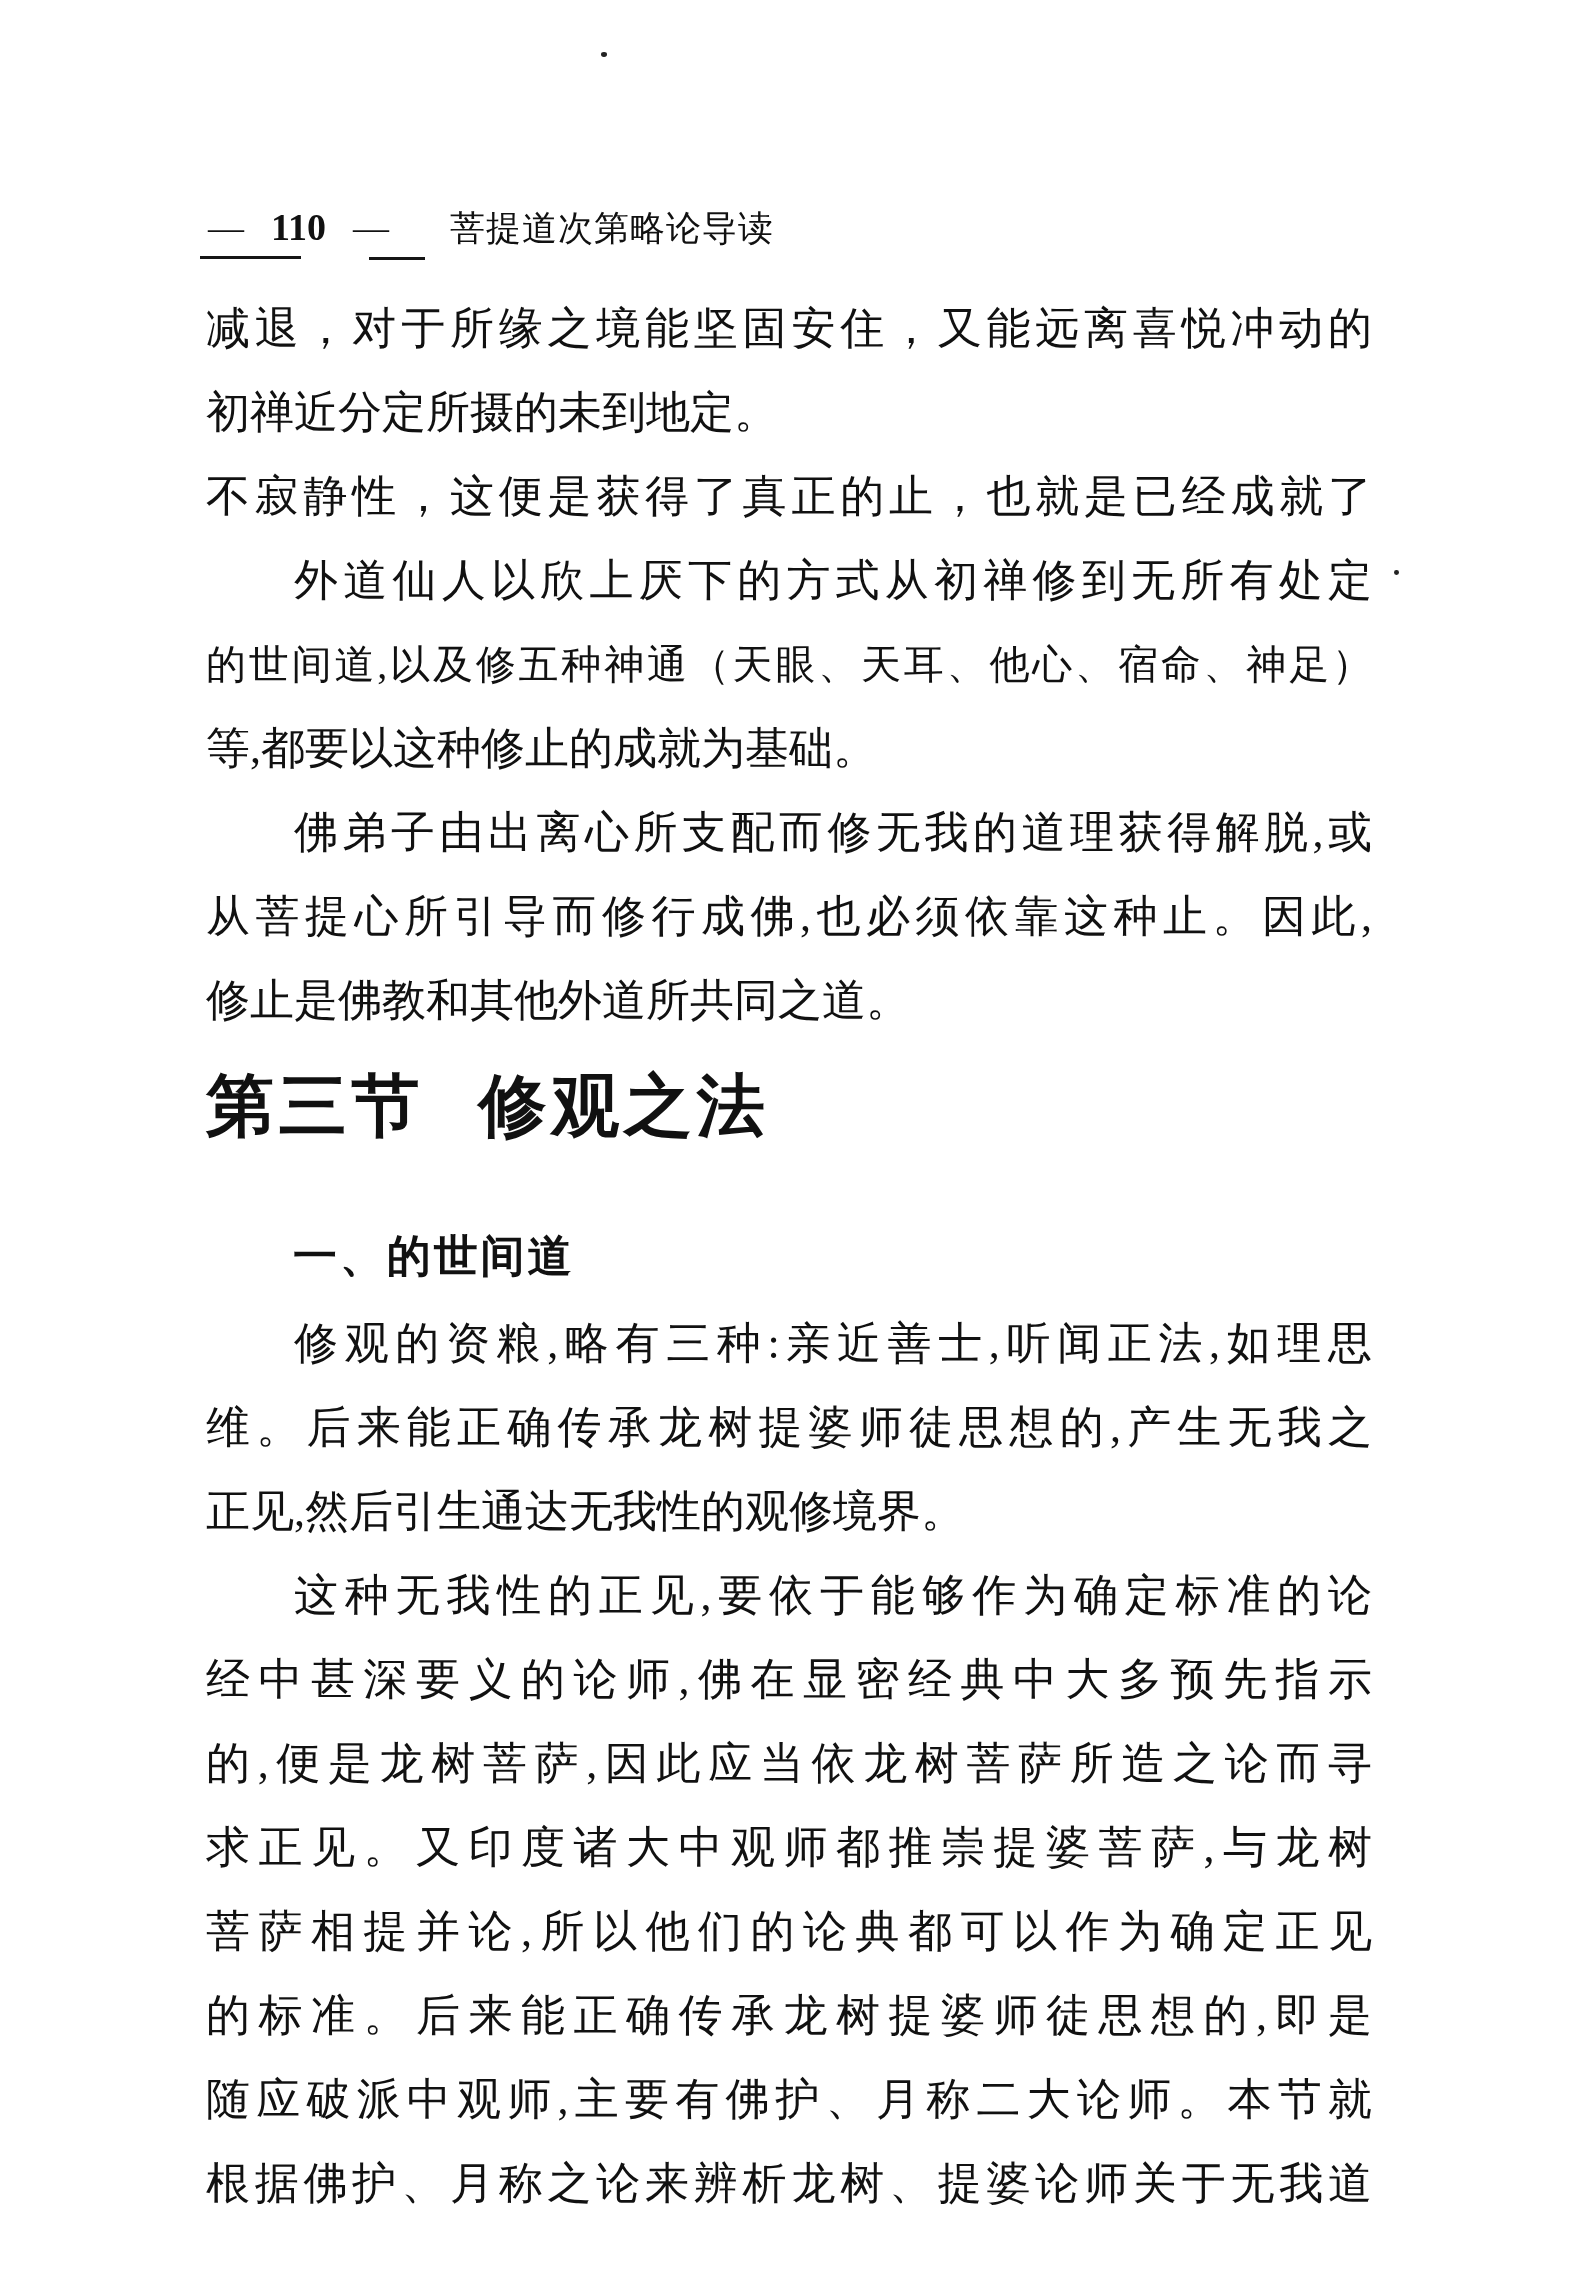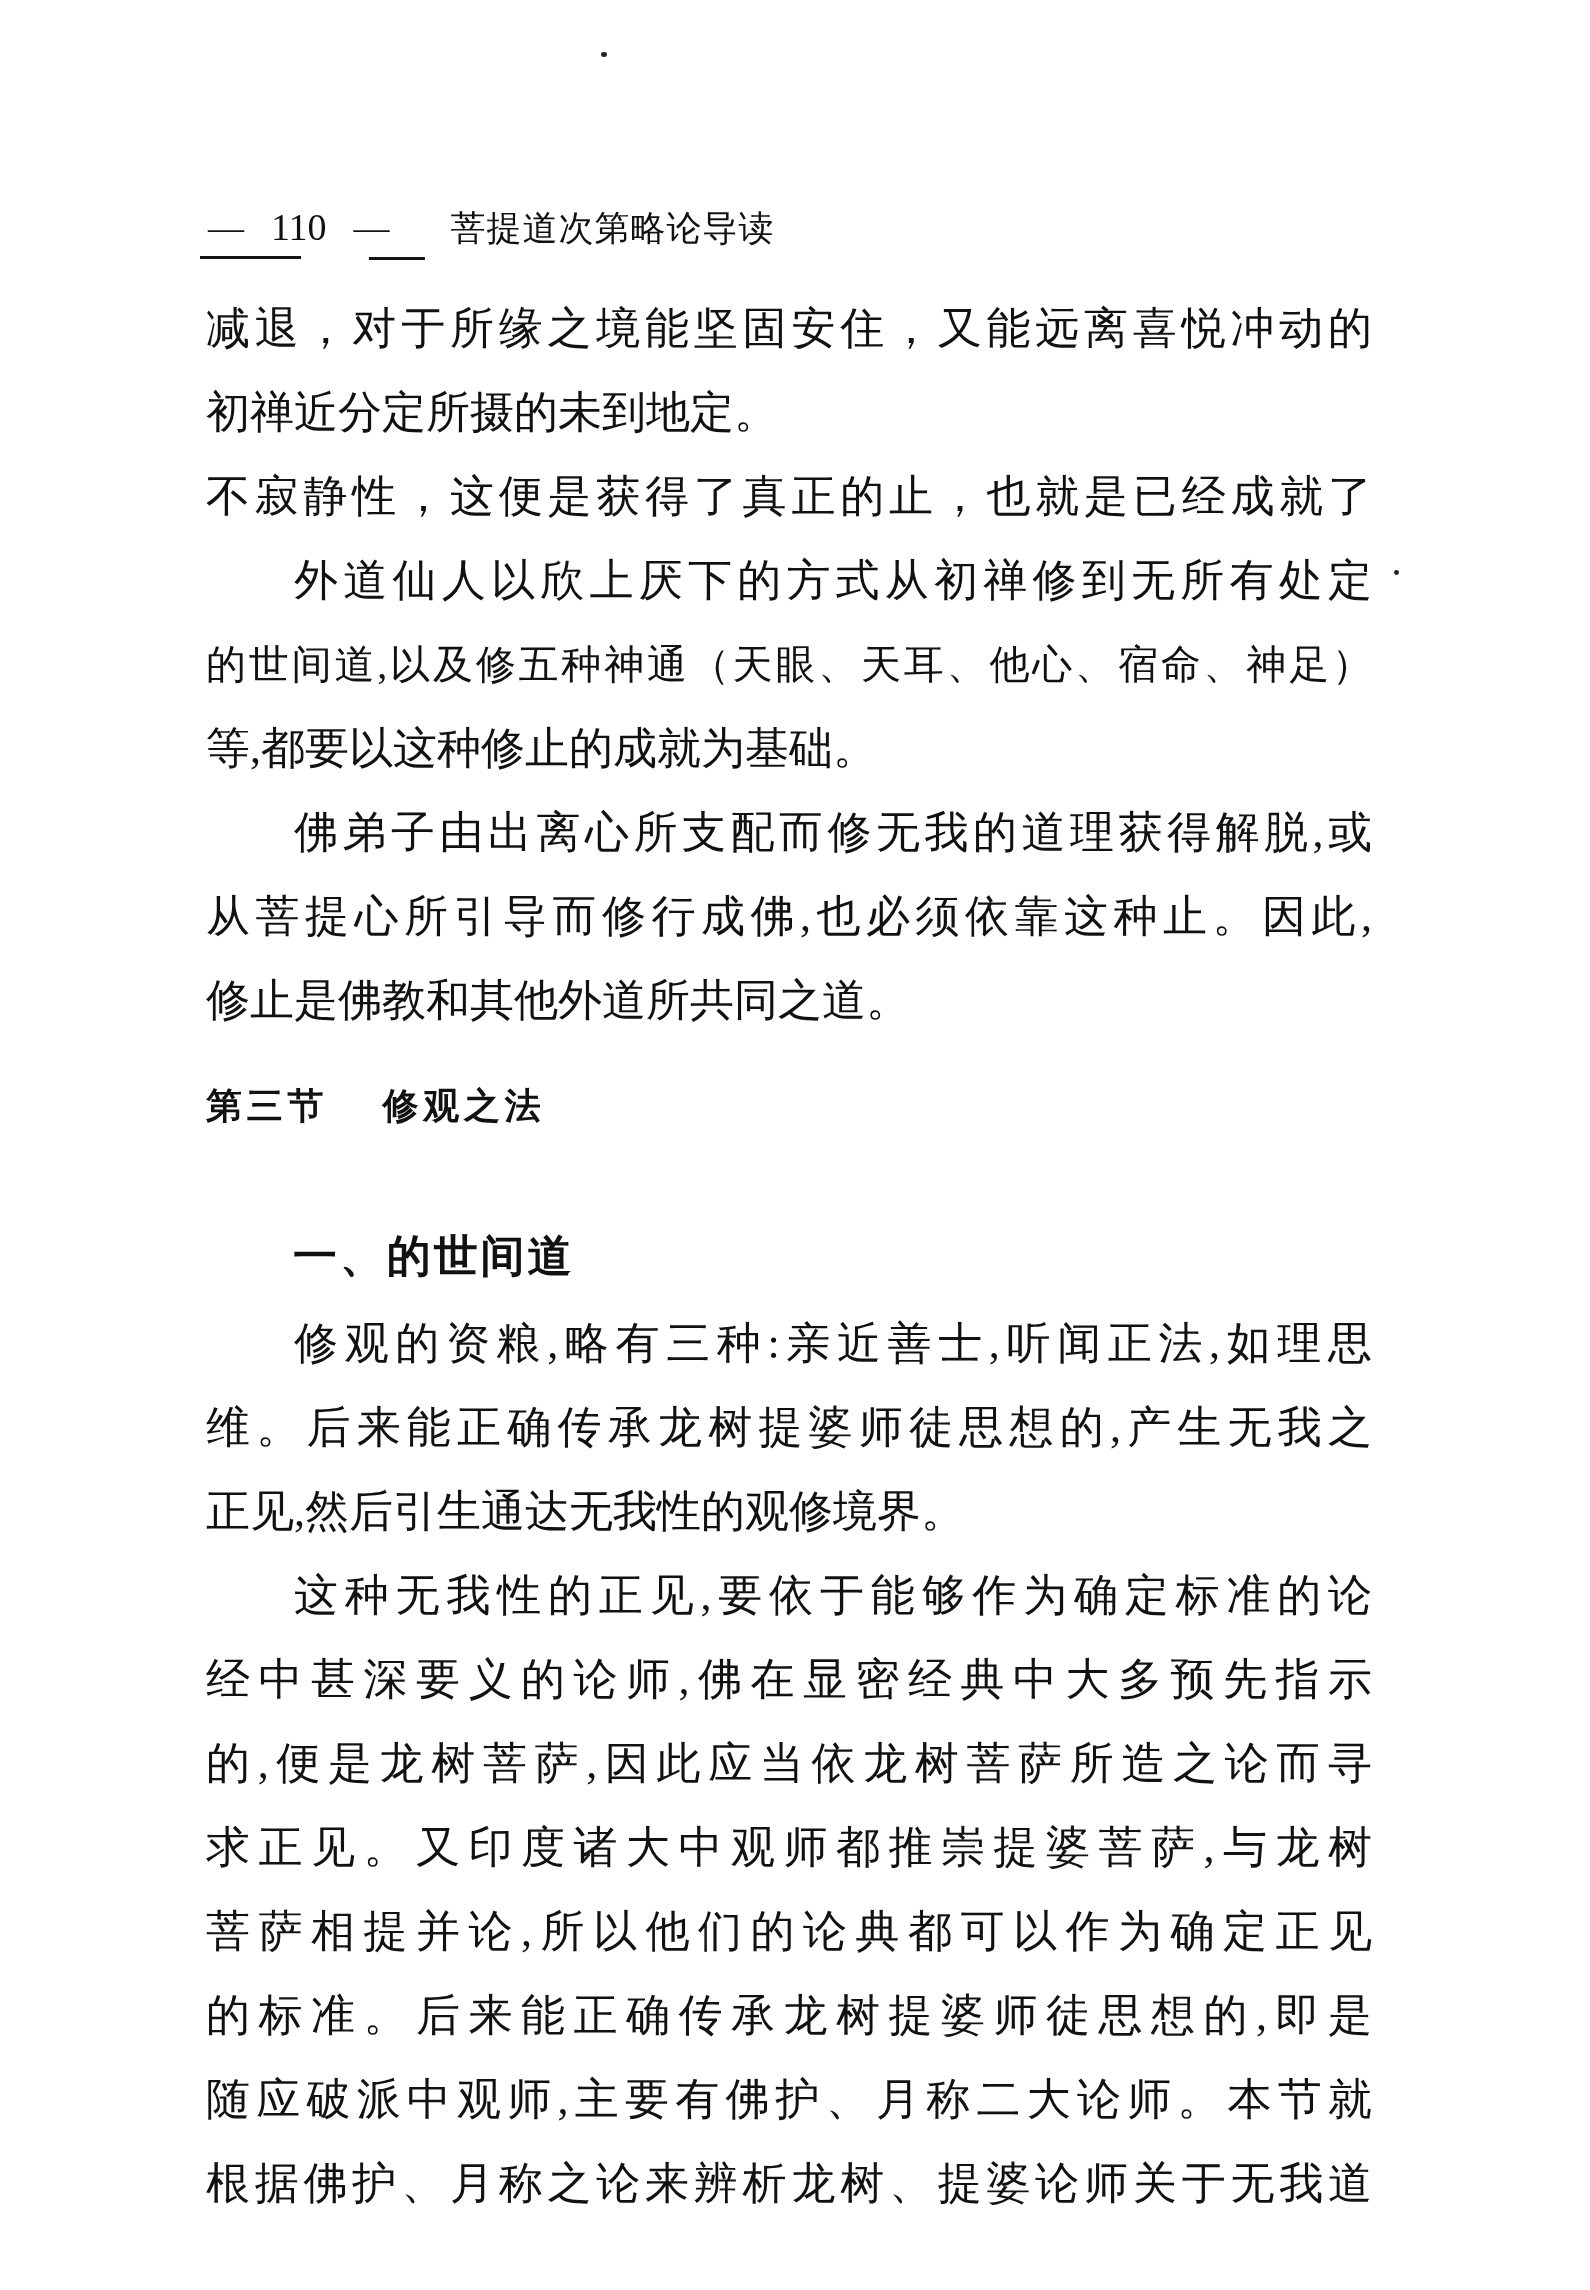--- a/index.html
+++ b/index.html
@@ -26,7 +26,7 @@
     white-space: nowrap;
   }
   .page-header .dash { letter-spacing: 0; }
-  .page-header .pageno { margin: 0 27px; font-size: 38px; }
+  .page-header .pageno { margin: 0 27px; font-size: 38px; font-weight: bold; }
   .page-header .title { margin-left: 61px; font-size: 35px; letter-spacing: 1px; }
 
   .rule { position: absolute; background: #151515; }

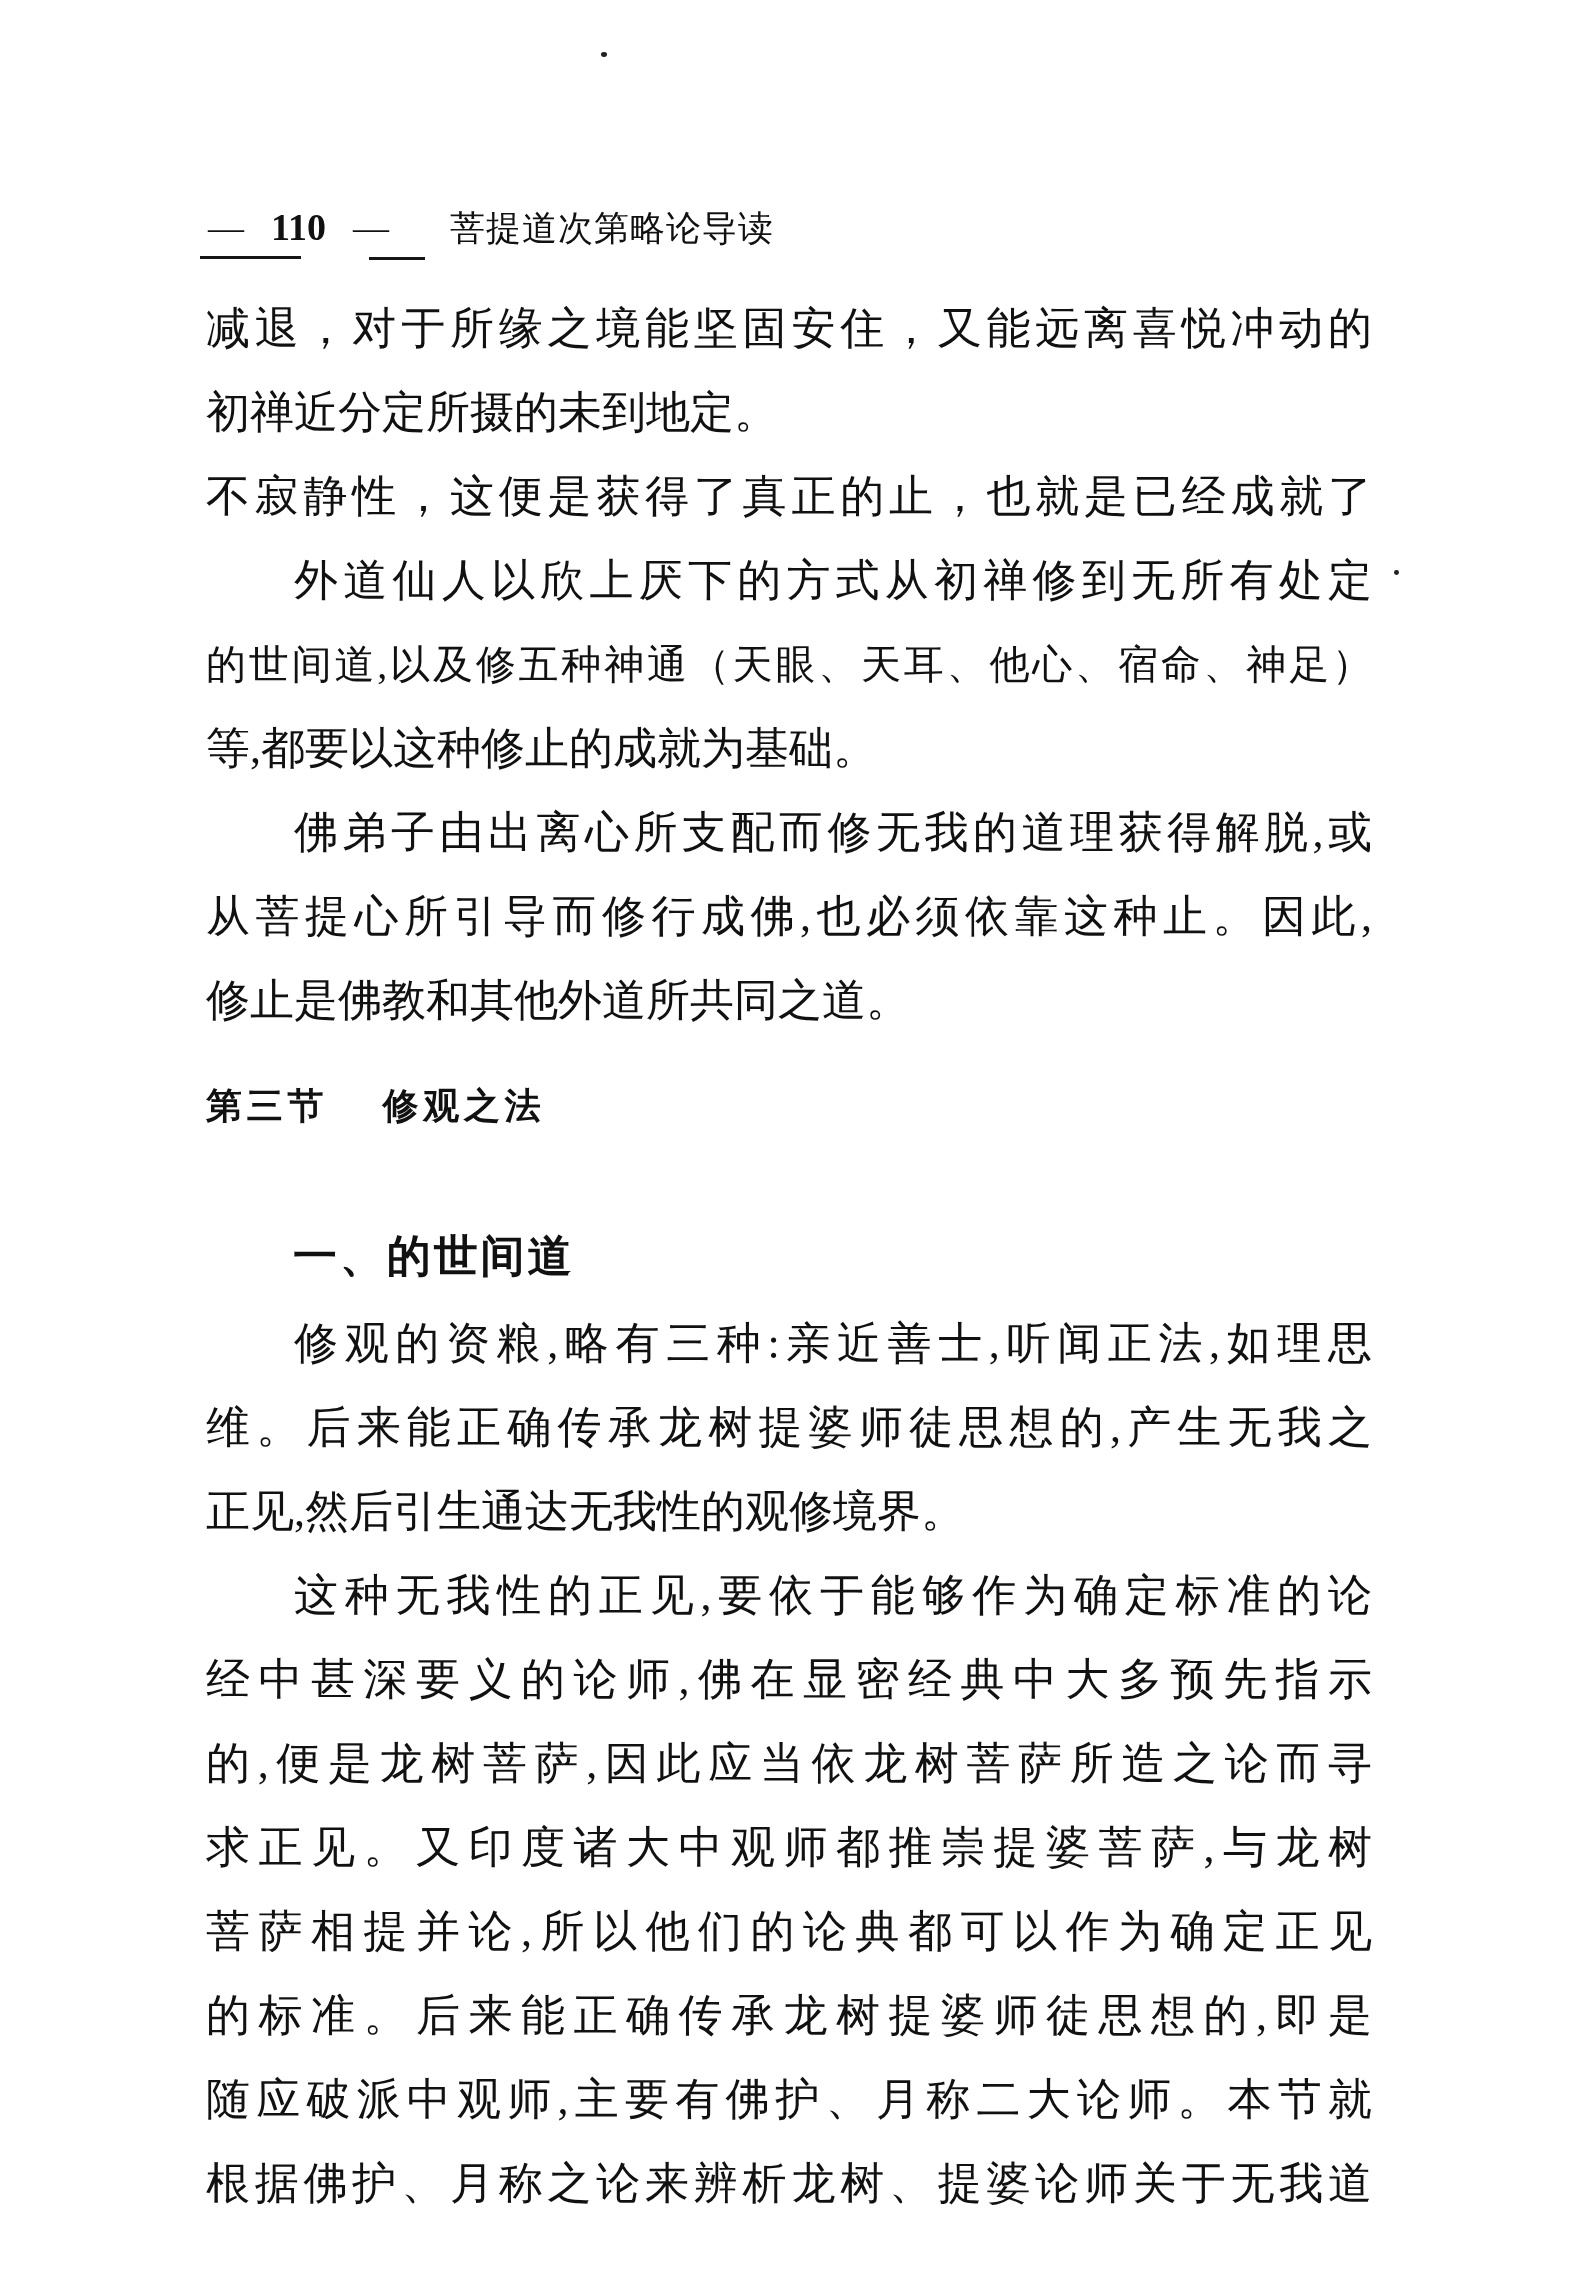--- a/index.html
+++ b/index.html
@@ -58,7 +58,7 @@
     margin: 25px 0 0 0;
     height: 76px;
     line-height: 76px;
-    font-size: 36px;
+    font-size: 68px;
     font-weight: bold;
     letter-spacing: 4.8px;
     white-space: nowrap;

